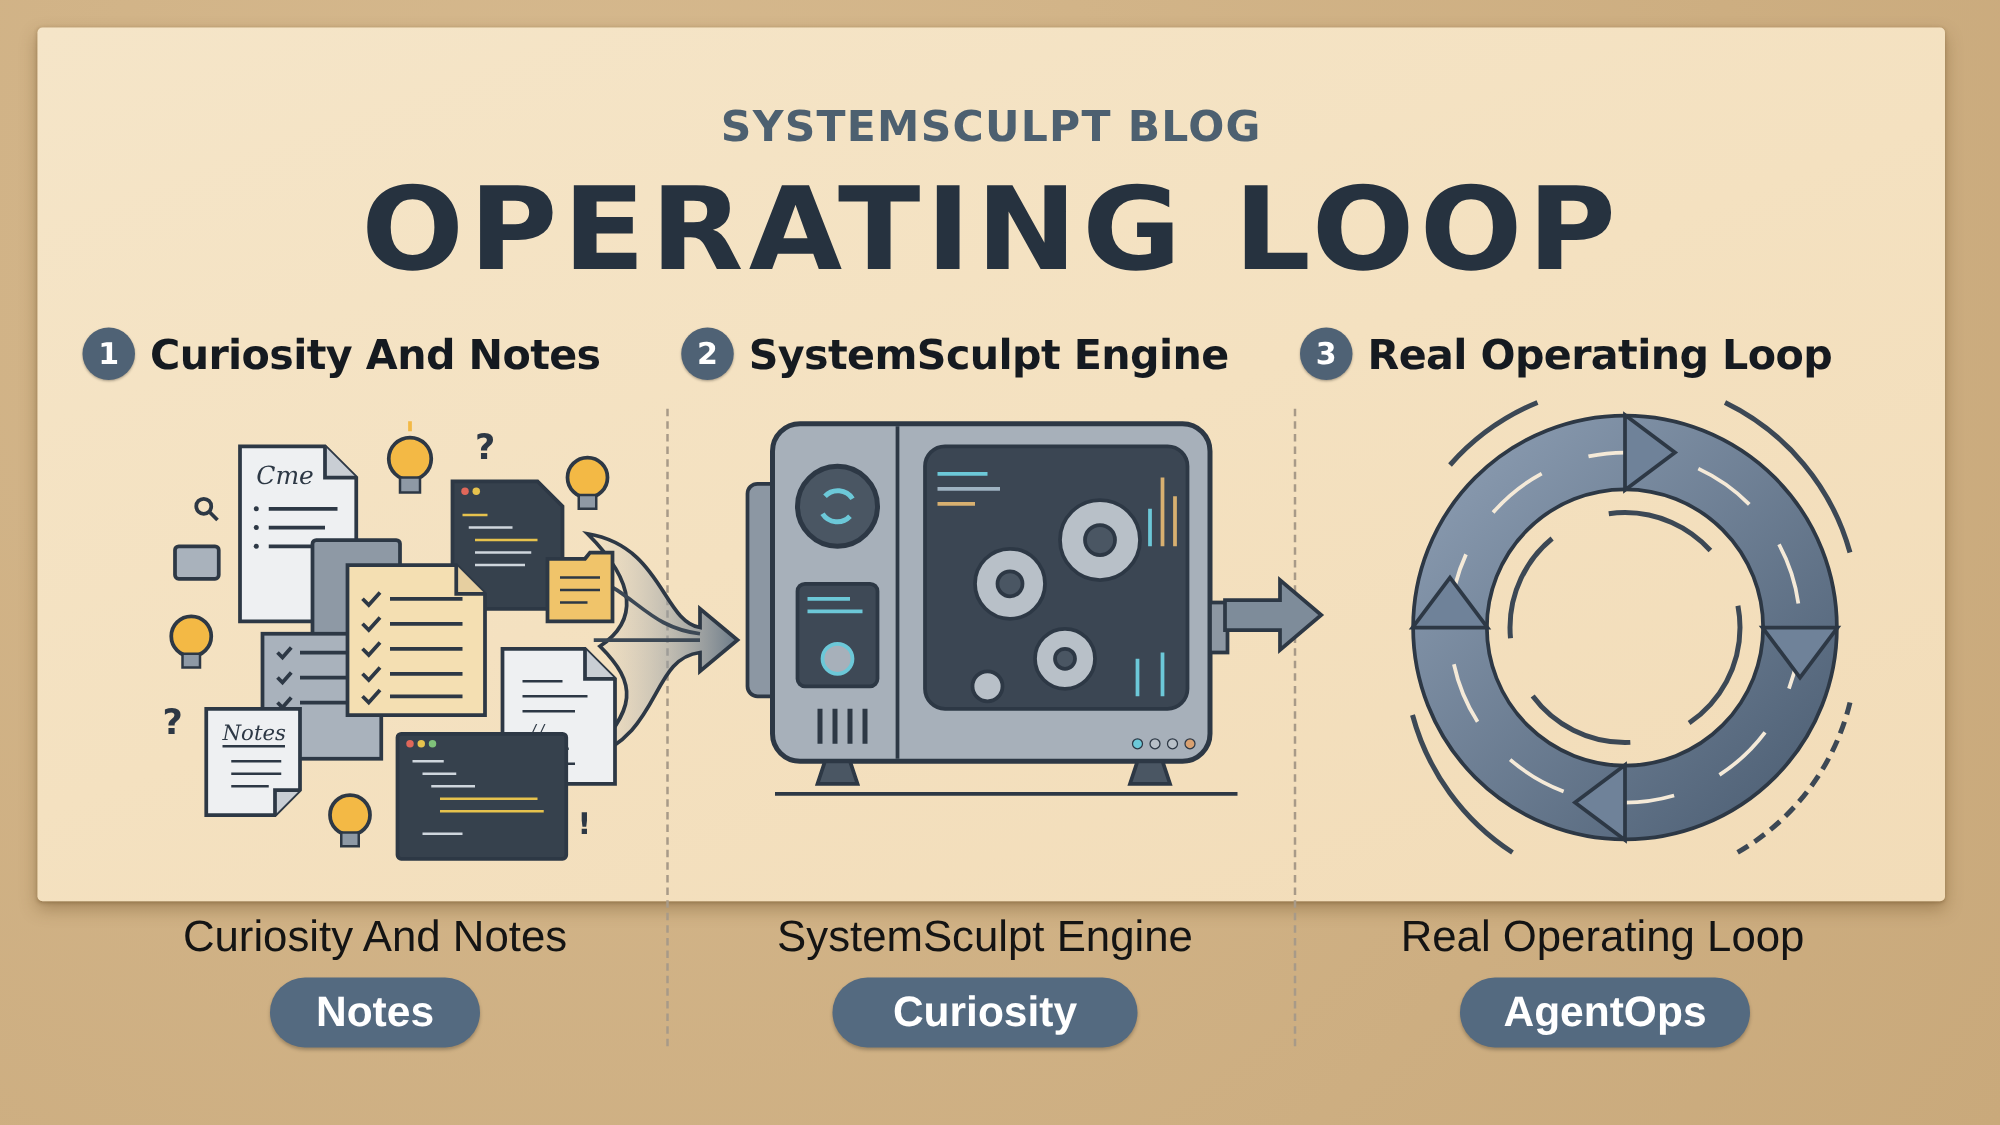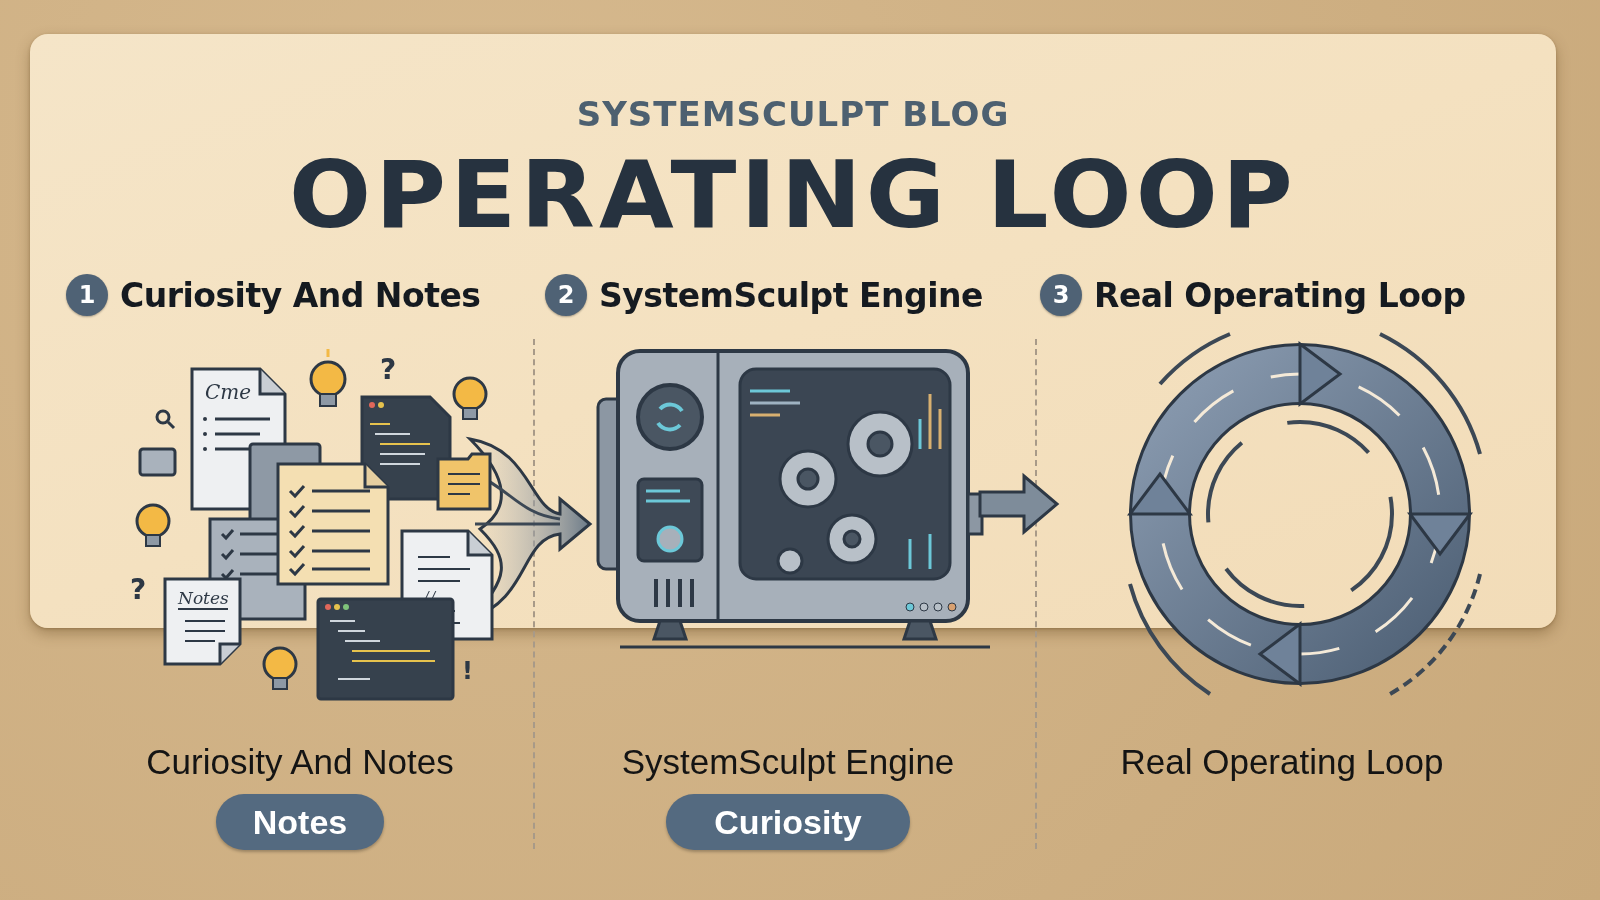--- a/index.html
+++ b/index.html
@@ -11,9 +11,9 @@
     position: relative;
   }
   .card {
-    position: absolute; left: 30px; top: 34px; width: 1526px; height: 594px;
+    position: absolute; left: 30px; top: 22px; width: 1526px; height: 699px;
     background: linear-gradient(160deg, #f5e5c8 0%, #f4e1c0 50%, #f2dcb8 100%);
-    border-radius: 18px;
+    border-radius: 4px;
     box-shadow: 0 6px 14px rgba(90,60,20,0.35), 0 1px 3px rgba(90,60,20,0.3);
   }
   .eyebrow {

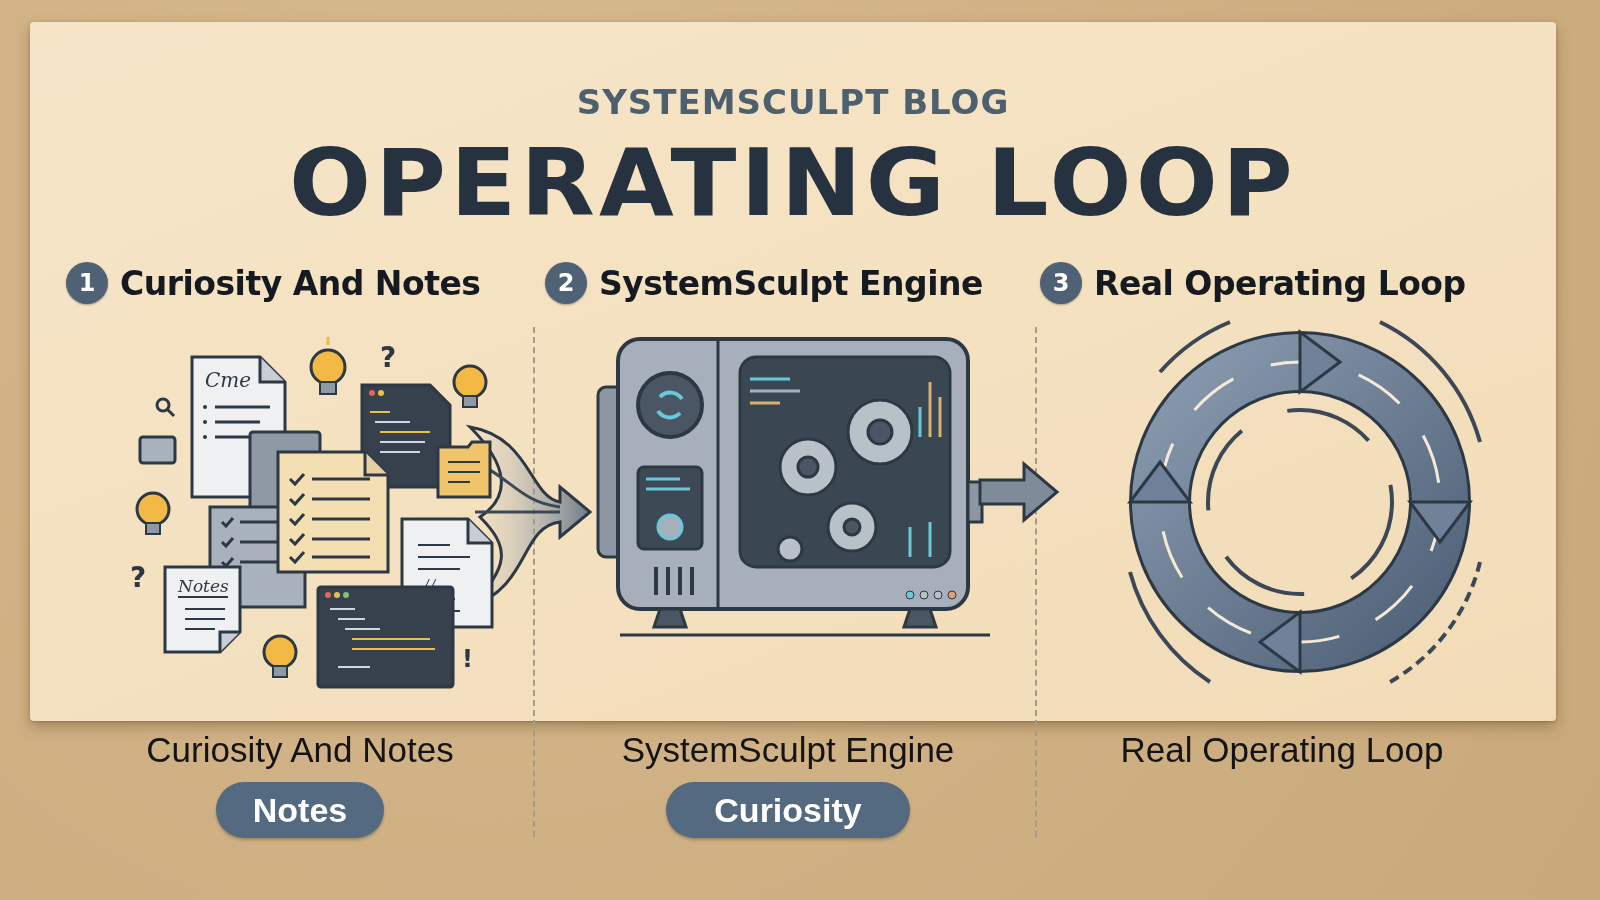--- a/index.html
+++ b/index.html
@@ -291,6 +291,7 @@
 
   <div class="pill" style="left:186px;width:168px;">Notes</div>
   <div class="pill" style="left:636px;width:244px;">Curiosity</div>
+  <div class="pill" style="left:1138px;width:232px;">AgentOps</div>
 </div>
 
 </body></html>

